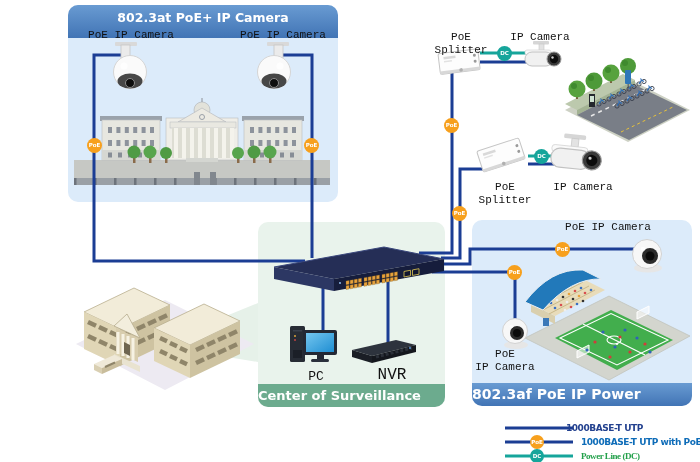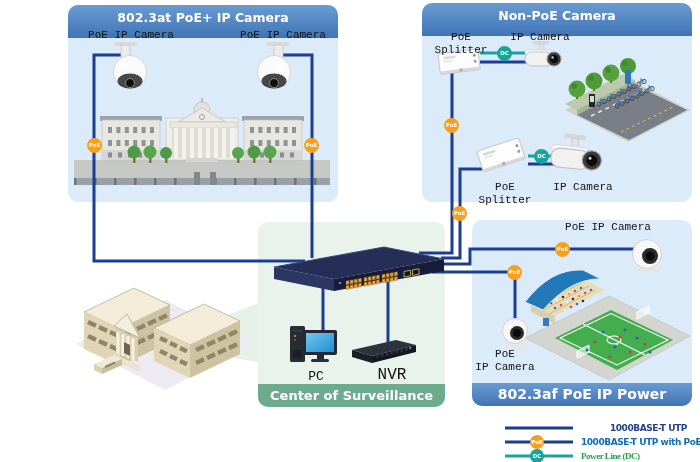--- a/index.html
+++ b/index.html
@@ -41,9 +41,6 @@
     <div class="hdr">802.3at PoE+ IP Camera</div>
   </div>
 
-  <div class="panel blue" style="left:422px;top:3px;width:270px;height:199px;">
-    <div class="hdr">Non-PoE Camera</div>
-  </div>
 
   <div class="panel green" style="left:258px;top:222px;width:187px;height:185px;">
     <div class="ftr greenband">Center of Surveillance</div>

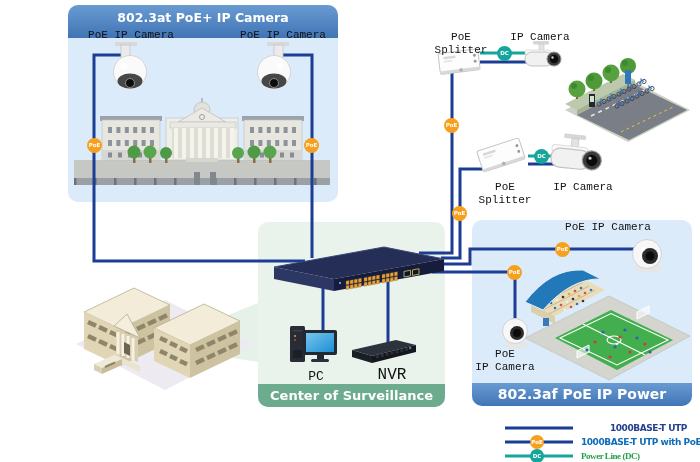--- a/index.html
+++ b/index.html
@@ -12,7 +12,7 @@
        background:linear-gradient(180deg,#699bd2 0%,#4174b5 100%);
        color:#fff;font-weight:bold;font-size:12.5px;line-height:25px;text-align:center;}
   .ftr{position:absolute;left:0;bottom:0;right:0;height:23px;border-radius:0 0 10px 10px;
-       color:#fff;font-weight:bold;line-height:23px;text-align:center;}
+       color:#fff;font-weight:bold;line-height:23px;text-align:left;}
   .ftr.bluegrad{background:linear-gradient(180deg,#699bd2 0%,#4174b5 100%);font-size:14px;}
   .ftr.greenband{background:#6cab8e;font-size:13px;}
   .lbl{position:absolute;z-index:3;color:#111;font-size:11px;text-align:center;line-height:13px;font-family:Liberation Mono, monospace;}

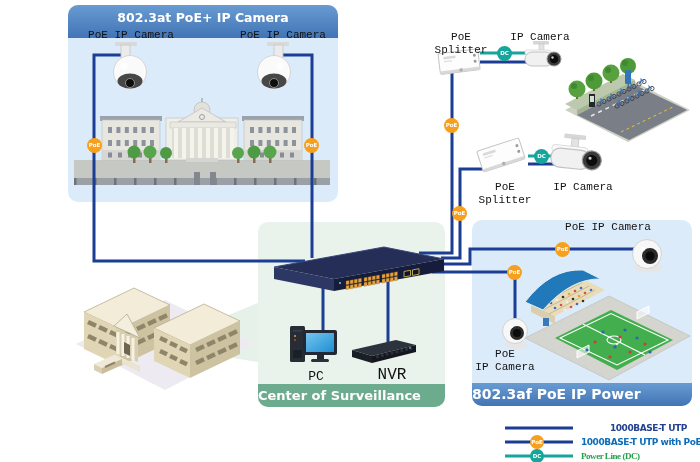--- a/index.html
+++ b/index.html
@@ -409,7 +409,7 @@
   <div class="badge dc" style="left:497px;top:46px;">DC</div>
   <div class="badge dc" style="left:534px;top:149px;">DC</div>
 
-  <div class="legend-label lg-0" style="left:610px;top:423px;text-align:center;">1000BASE-T UTP</div>
+  <div class="legend-label lg-0" style="left:566px;top:423px;text-align:center;">1000BASE-T UTP</div>
   <div class="legend-label lg-1" style="left:581px;top:437px;">1000BASE-T UTP with PoE</div>
   <div class="legend-label lg-2" style="left:581px;top:451px;">Power Line (DC)</div>
   <div class="badge sm" style="left:530px;top:435px;">PoE</div>

